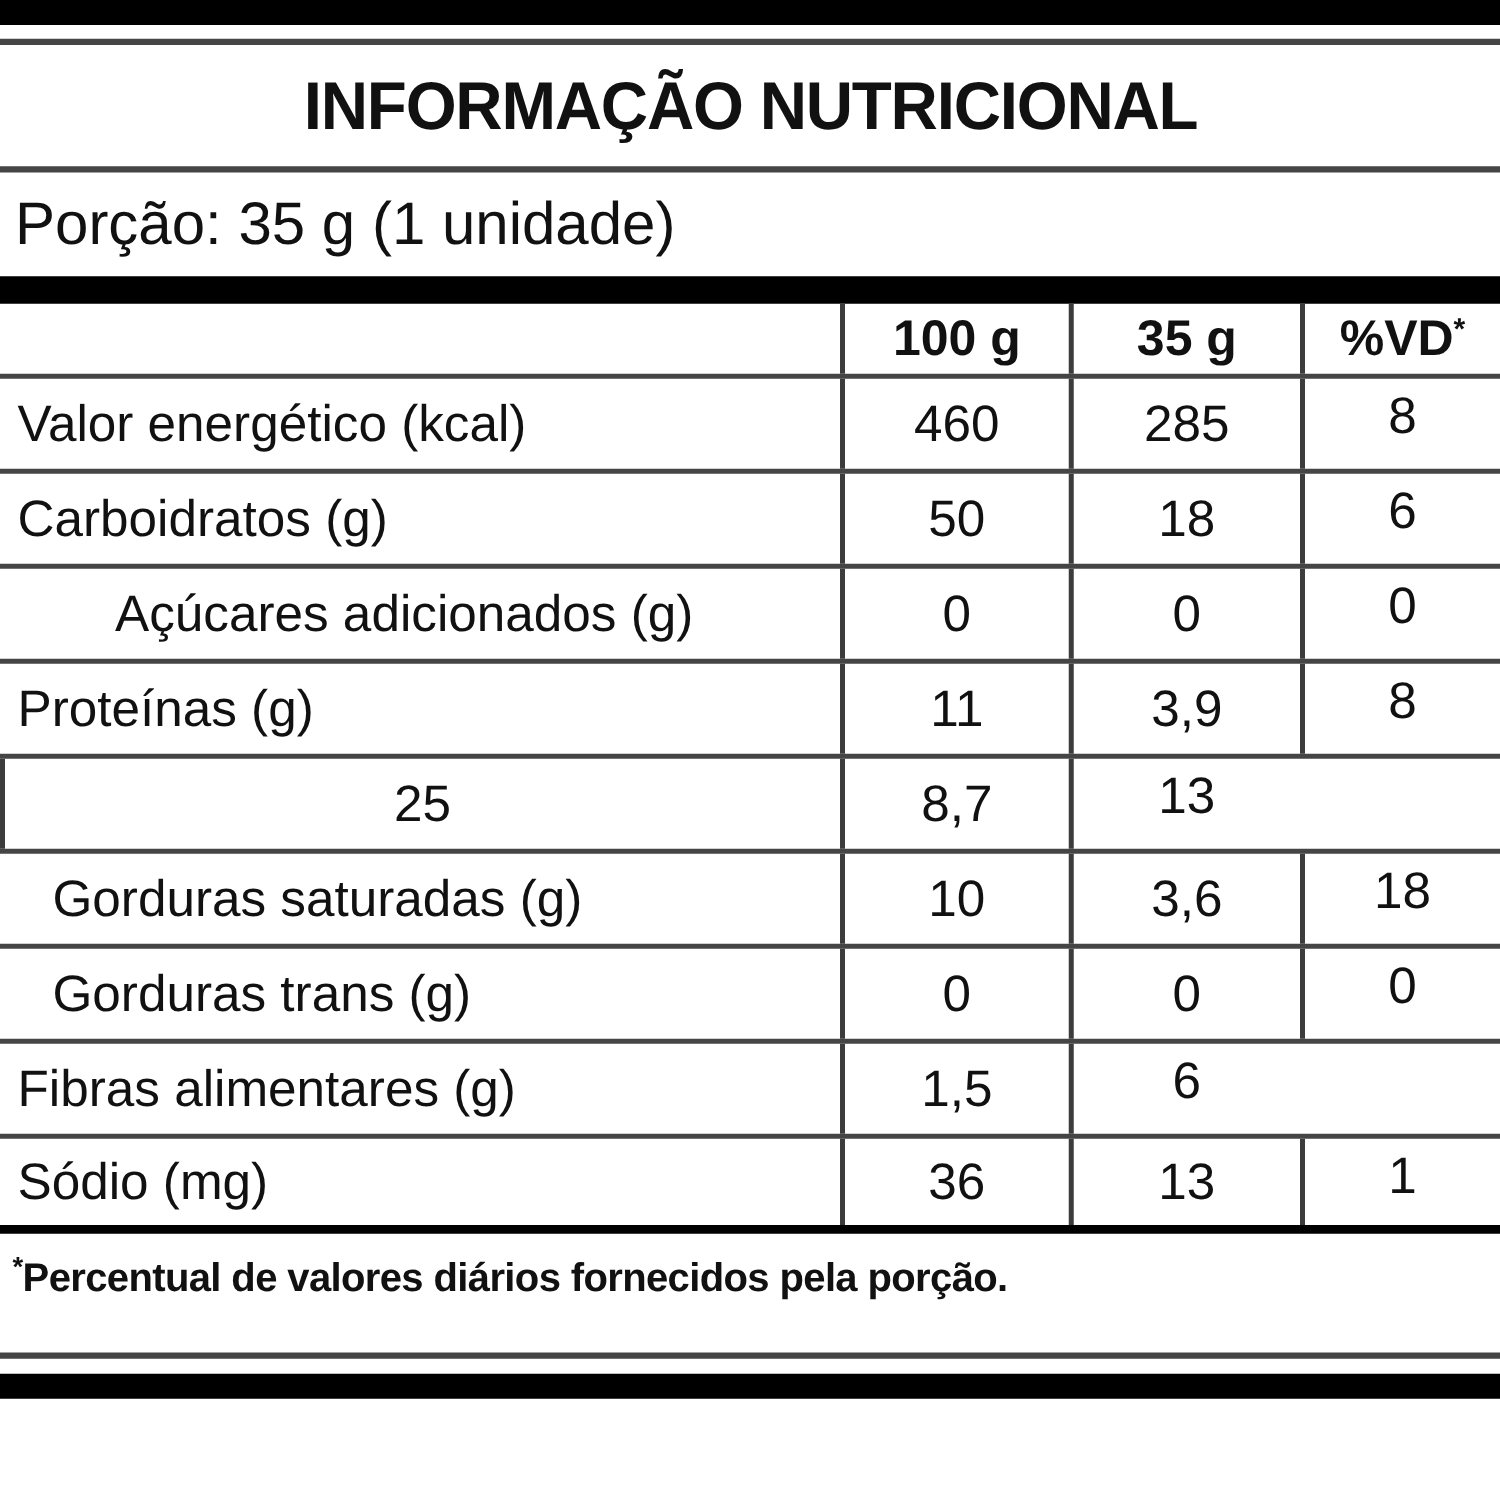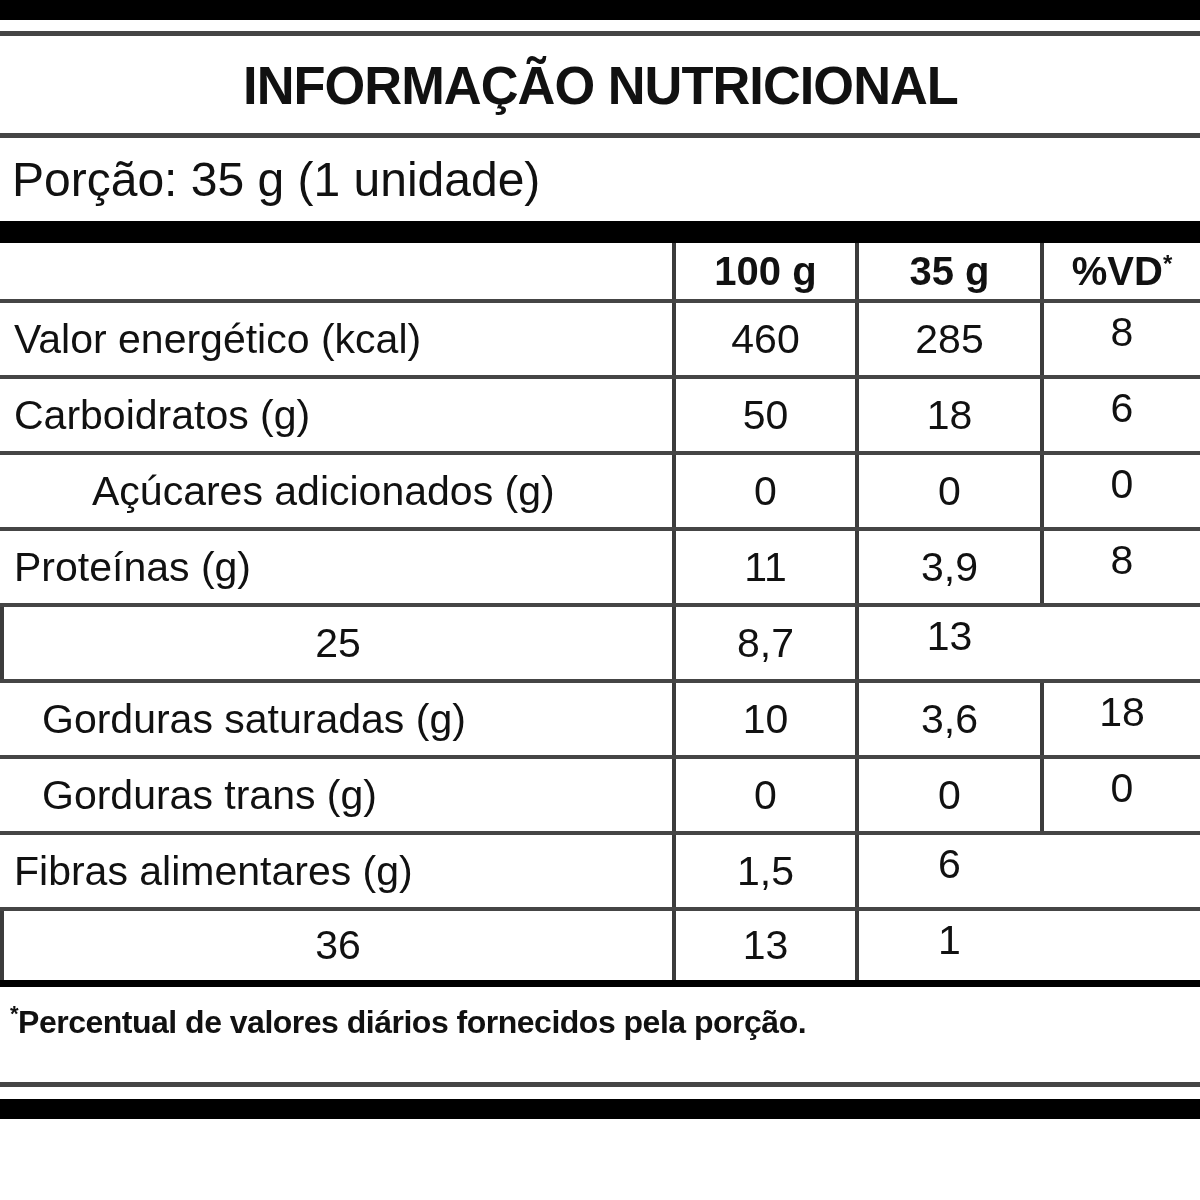--- a/index.html
+++ b/index.html
@@ -156,6 +156,7 @@
   </div>
 
   <div class="grid-row data-row last">
+    <div class="cell c-label">Sódio (mg)</div>
     <div class="cell c-val">36</div>
     <div class="cell c-val">13</div>
     <div class="cell c-val c-vd">1</div>

